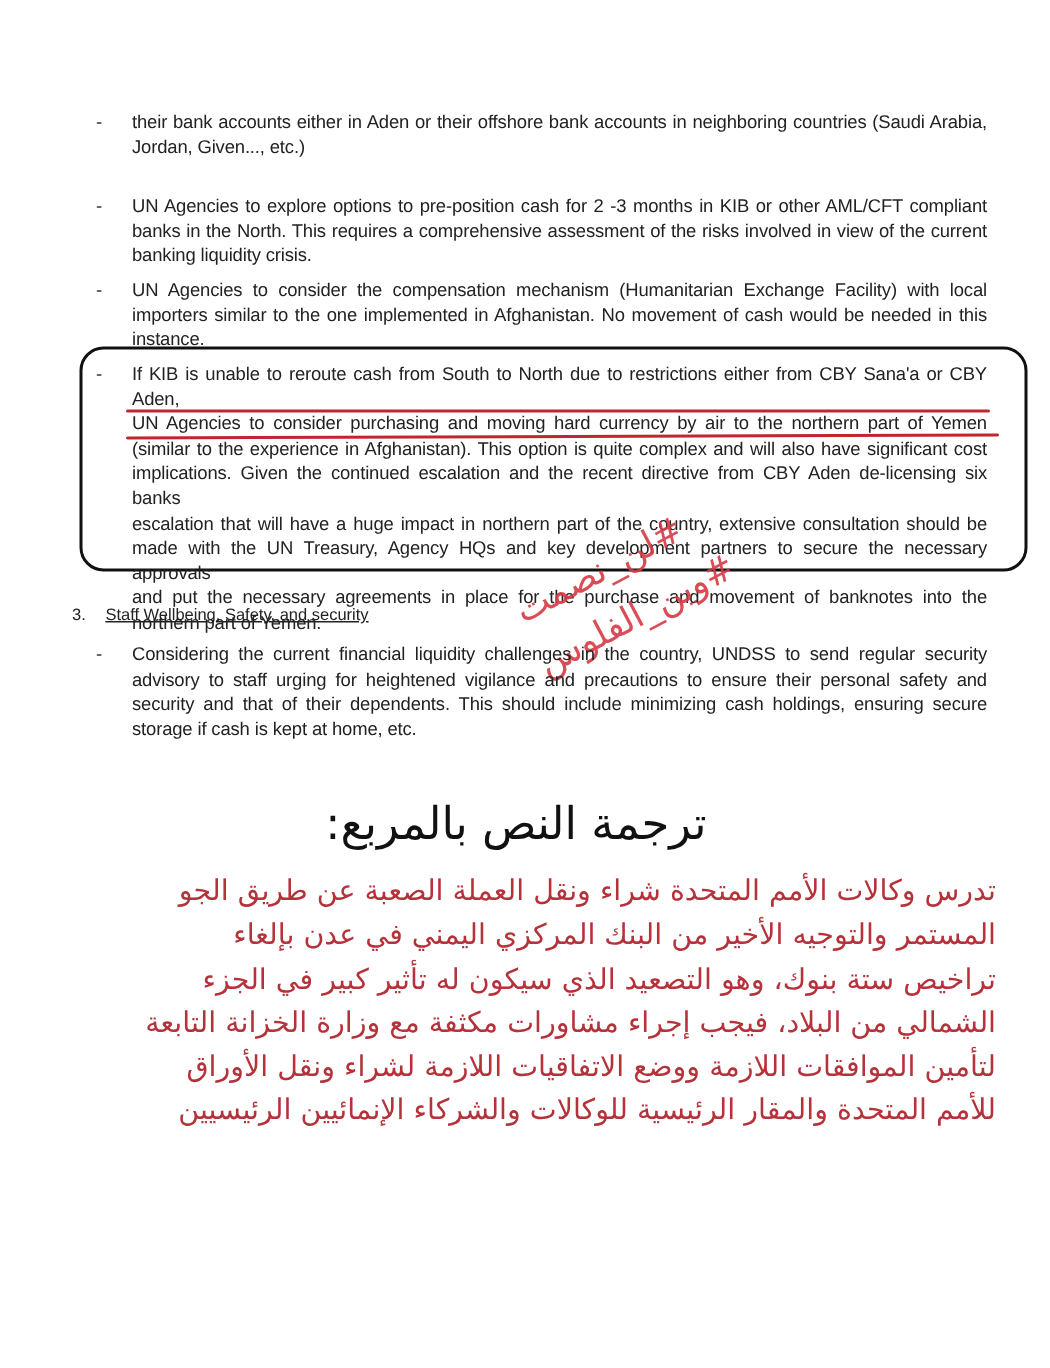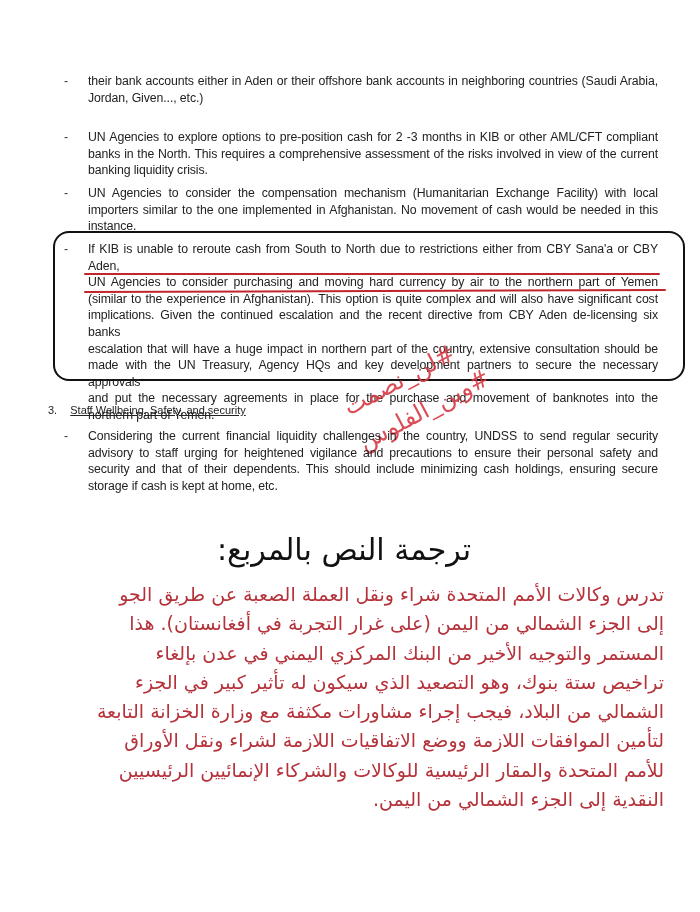--- a/index.html
+++ b/index.html
@@ -104,7 +104,6 @@
   <div class="ar-title">ترجمة النص بالمربع:</div>
   <div class="ar-body">
     <div>تدرس وكالات الأمم المتحدة شراء ونقل العملة الصعبة عن طريق الجو</div>
-    <div>إلى الجزء الشمالي من اليمن (على غرار التجربة في أفغانستان). هذا</div>
     <div>المستمر والتوجيه الأخير من البنك المركزي اليمني في عدن بإلغاء</div>
     <div>تراخيص ستة بنوك، وهو التصعيد الذي سيكون له تأثير كبير في الجزء</div>
     <div>الشمالي من البلاد، فيجب إجراء مشاورات مكثفة مع وزارة الخزانة التابعة</div>

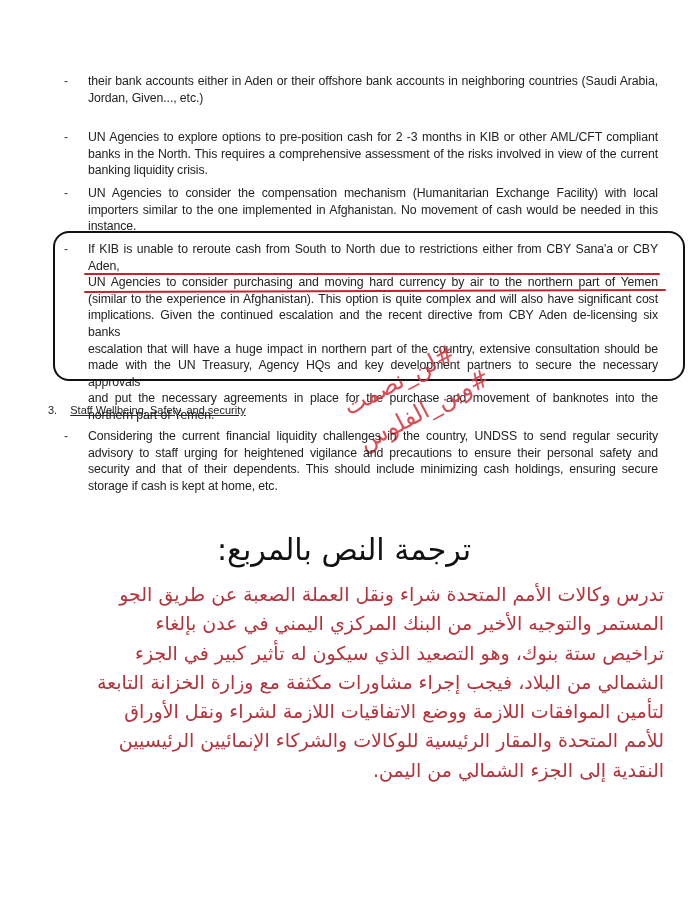--- a/index.html
+++ b/index.html
@@ -109,7 +109,6 @@
     <div>الشمالي من البلاد، فيجب إجراء مشاورات مكثفة مع وزارة الخزانة التابعة</div>
     <div>لتأمين الموافقات اللازمة ووضع الاتفاقيات اللازمة لشراء ونقل الأوراق</div>
     <div>للأمم المتحدة والمقار الرئيسية للوكالات والشركاء الإنمائيين الرئيسيين</div>
-    <div>النقدية إلى الجزء الشمالي من اليمن.</div>
   </div>
 
   <div class="footer" style="left:66px;">6/9/2024</div>

